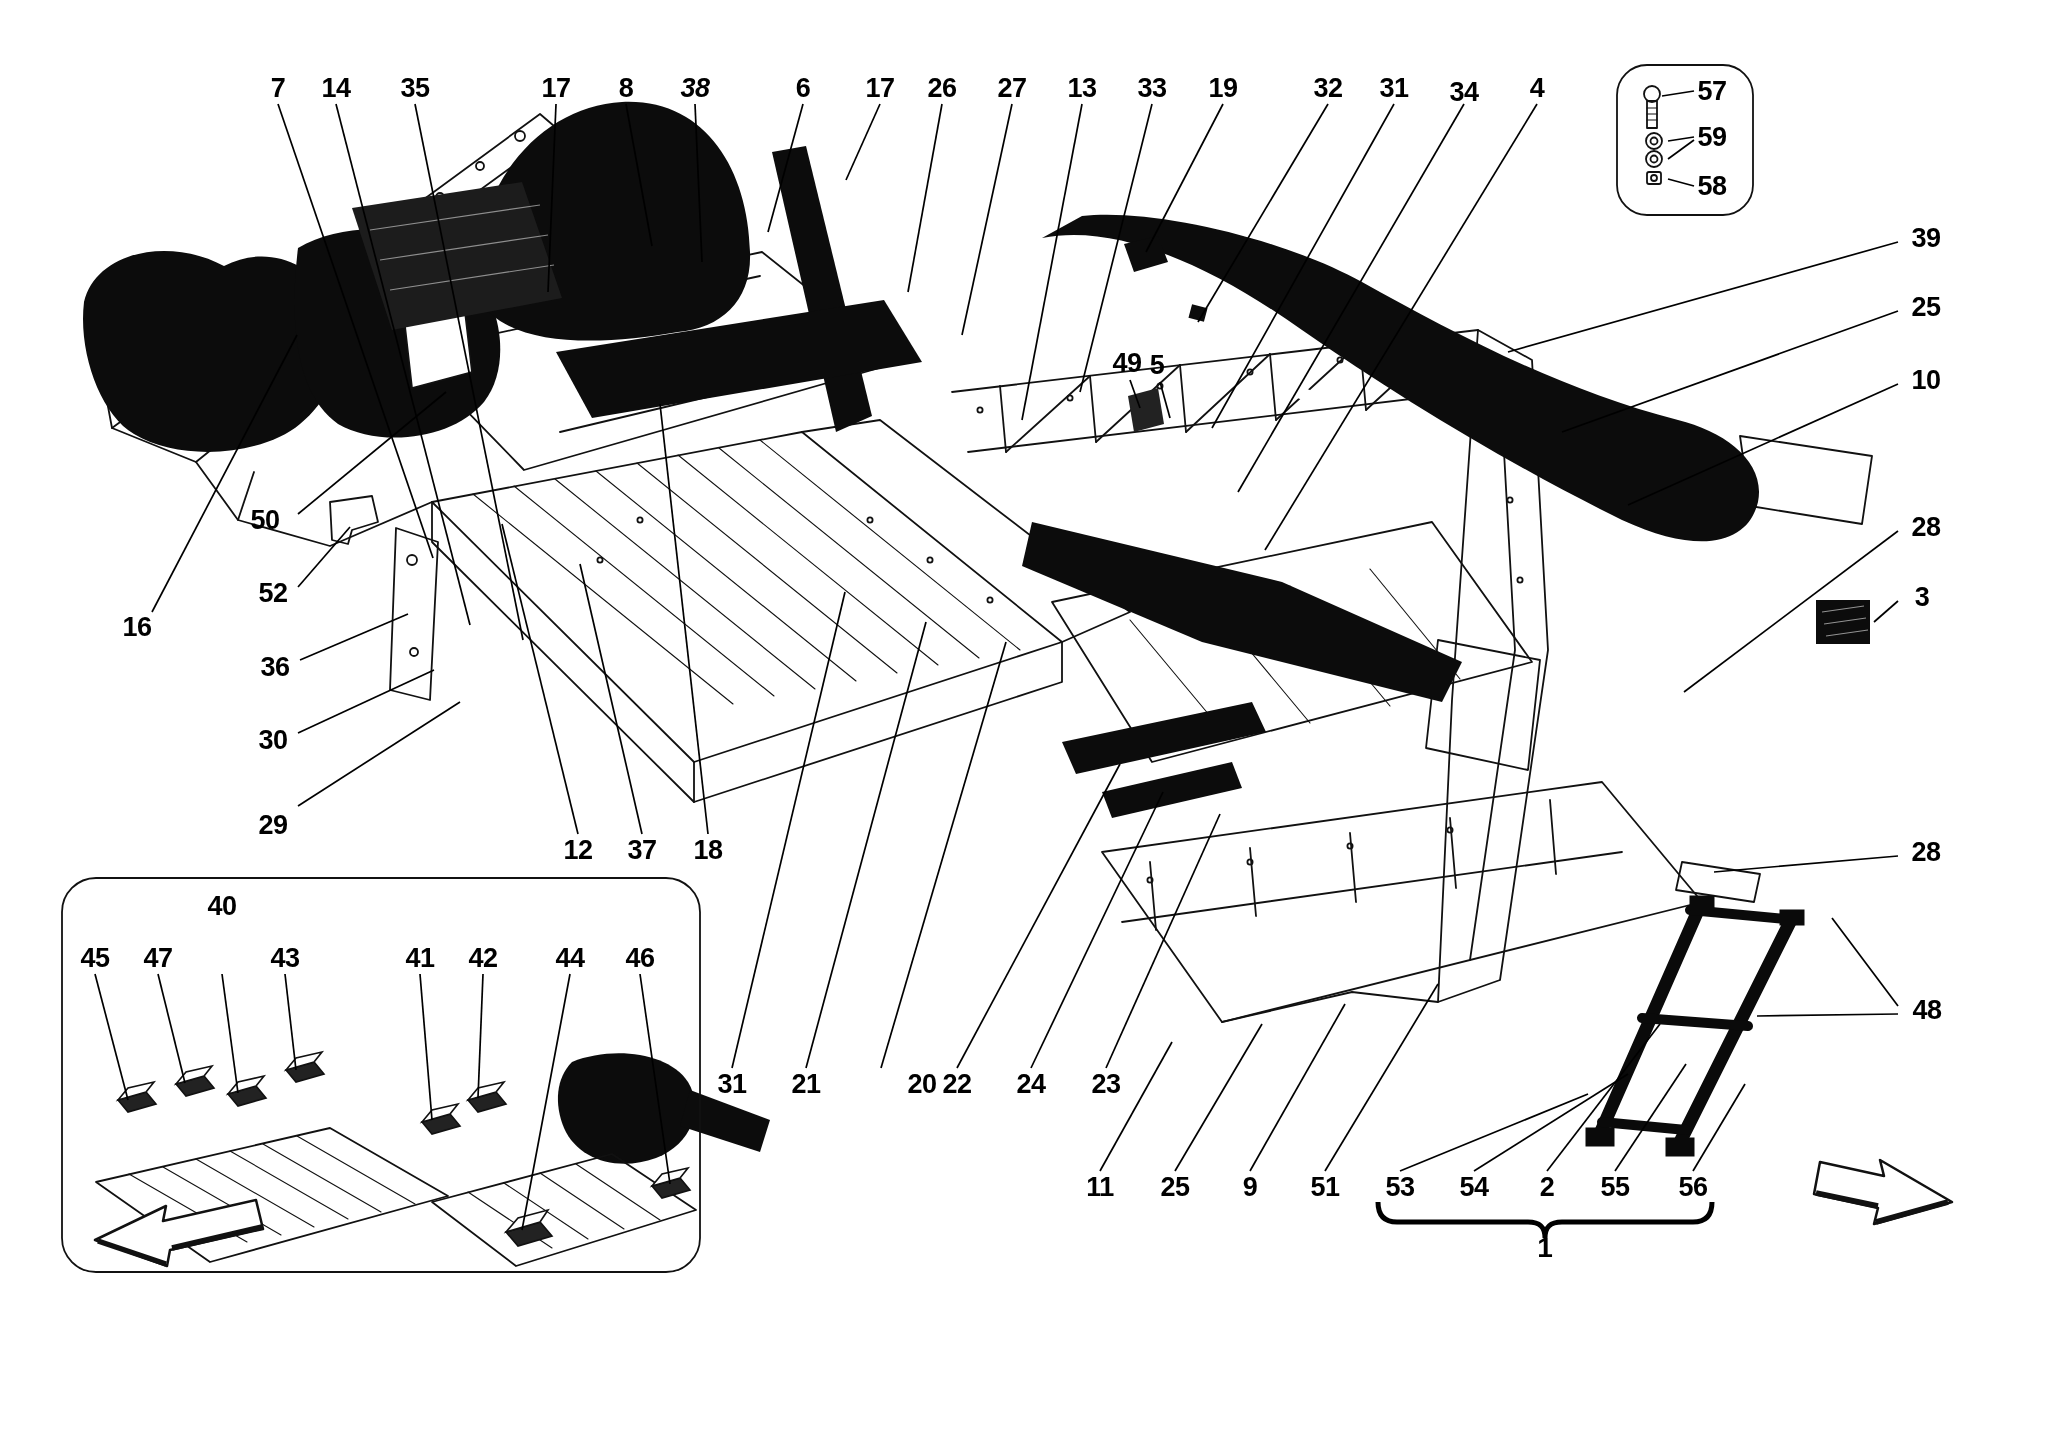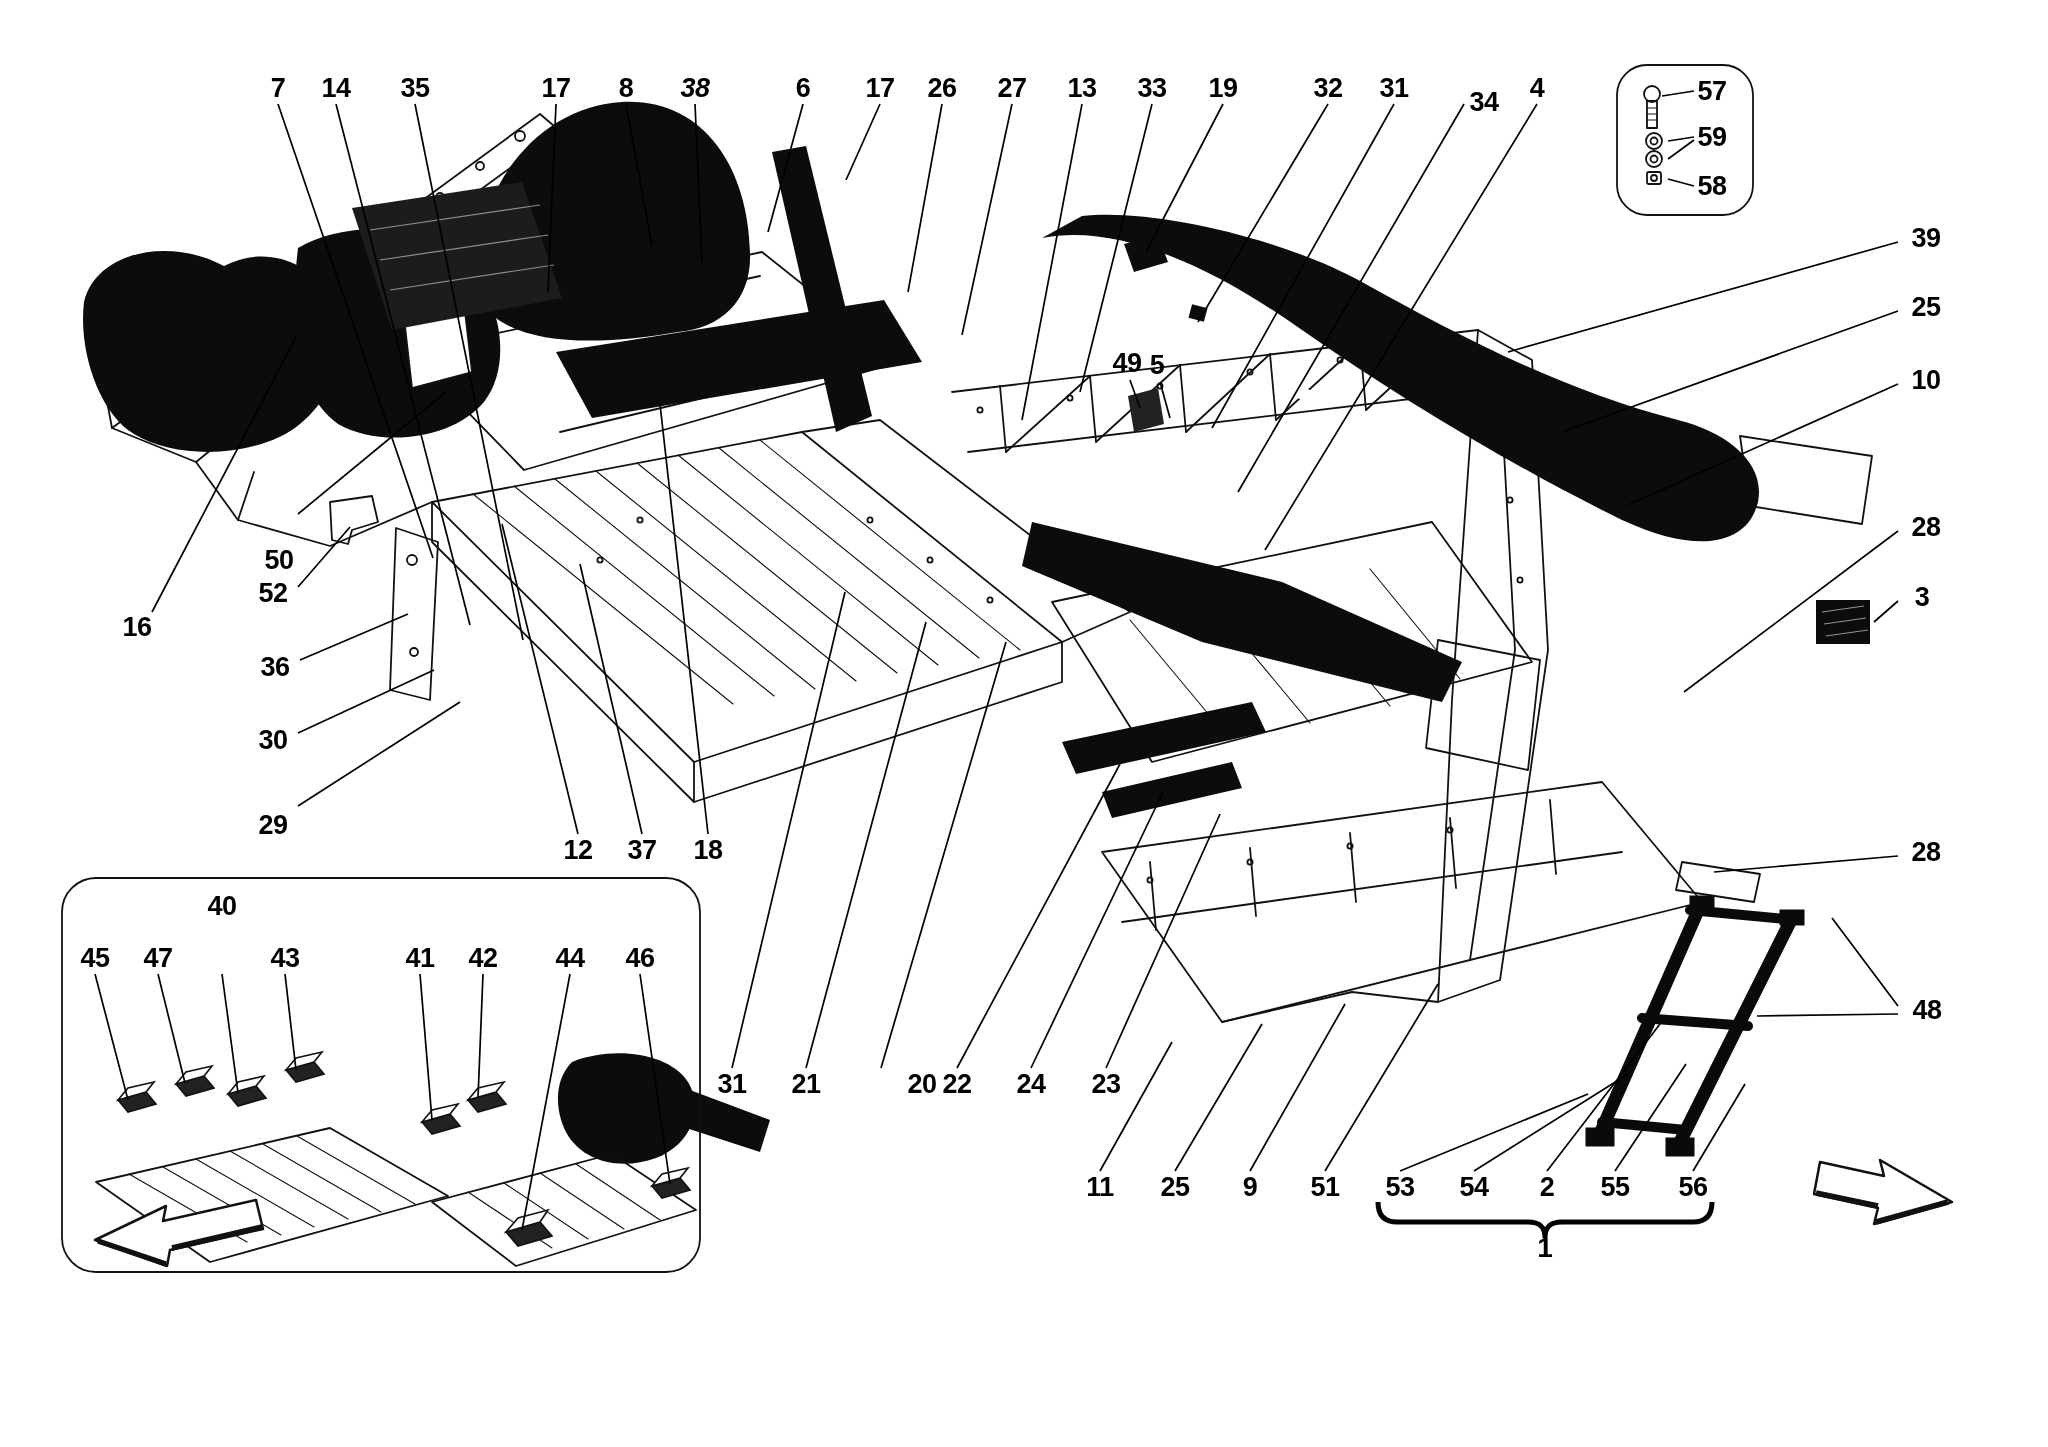--- a/index.html
+++ b/index.html
@@ -329,7 +329,7 @@
       <div class="callout" style="left: 1223px; top: 88px; text-align: right;">19</div>
       <div class="callout" style="left: 1328px; top: 88px;">32</div>
       <div class="callout" style="left: 1394px; top: 88px;">31</div>
-      <div class="callout" style="left: 1464px; top: 102px; margin-left: 20px;">34</div>
+      <div class="callout" style="left: 1464px; top: 92px;">34</div>
       <div class="callout" style="left: 1537px; top: 88px;">4</div>
       <div class="callout" style="left: 1926px; top: 238px;">39</div>
       <div class="callout" style="left: 1926px; top: 307px;">25</div>

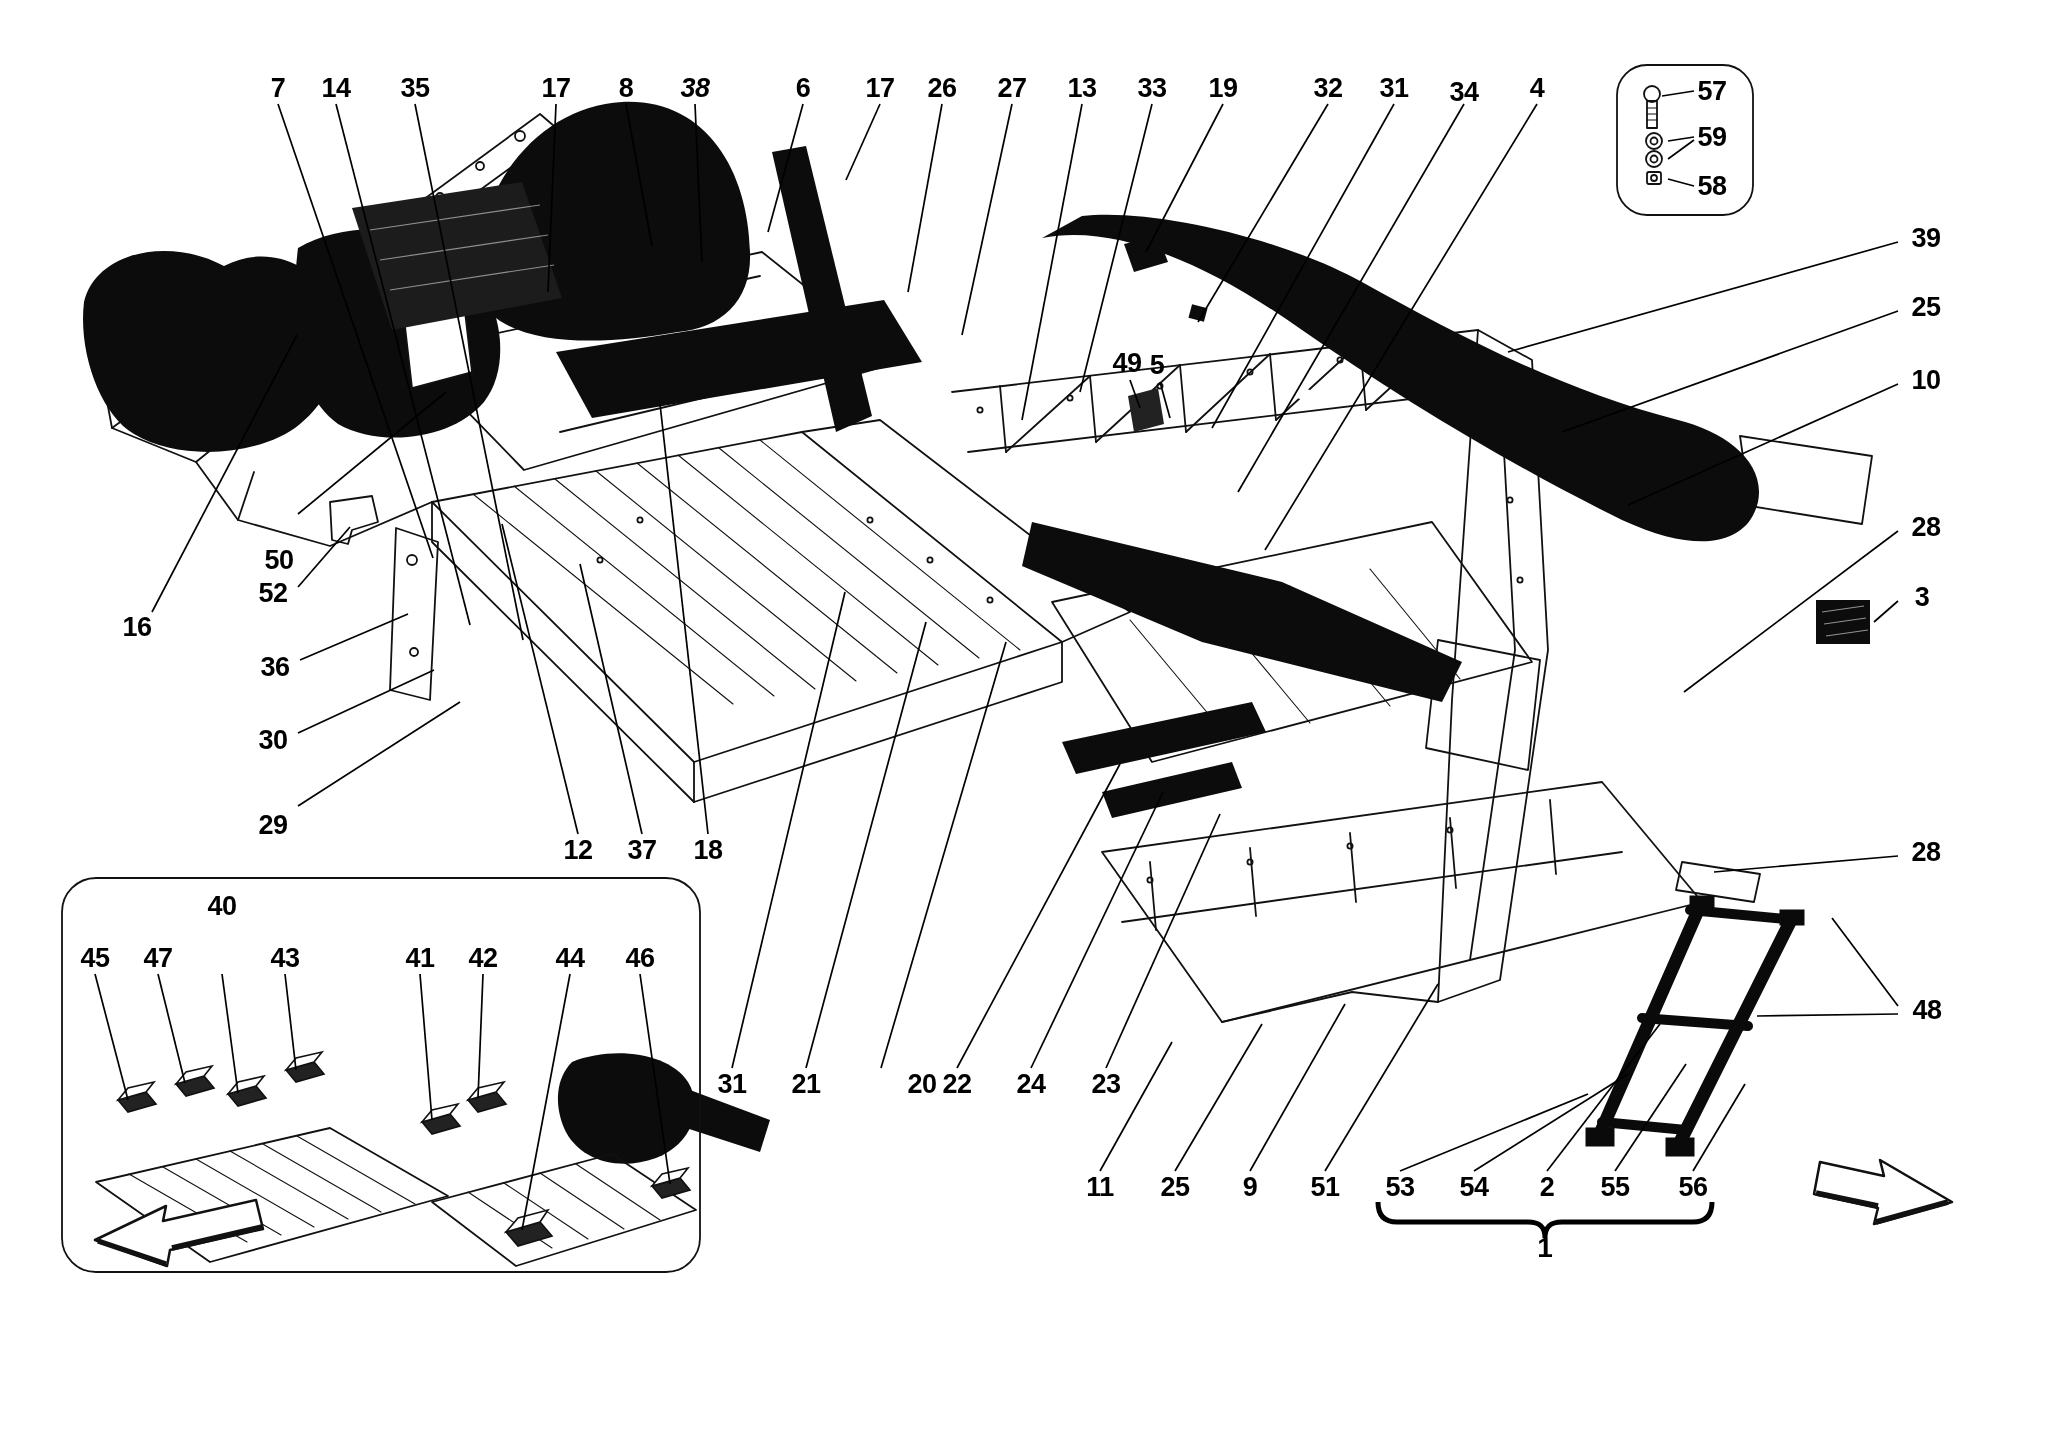--- a/index.html
+++ b/index.html
@@ -339,7 +339,7 @@
       <div class="callout" style="left: 1926px; top: 852px;">28</div>
       <div class="callout" style="left: 1927px; top: 1010px;">48</div>
       <div class="callout" style="left: 137px; top: 627px;">16</div>
-      <div class="callout" style="left: 279px; top: 520px; margin-top: 40px;">50</div>
+      <div class="callout" style="left: 265px; top: 520px;">50</div>
       <div class="callout" style="left: 273px; top: 593px;">52</div>
       <div class="callout" style="left: 275px; top: 667px;">36</div>
       <div class="callout" style="left: 273px; top: 740px;">30</div>

